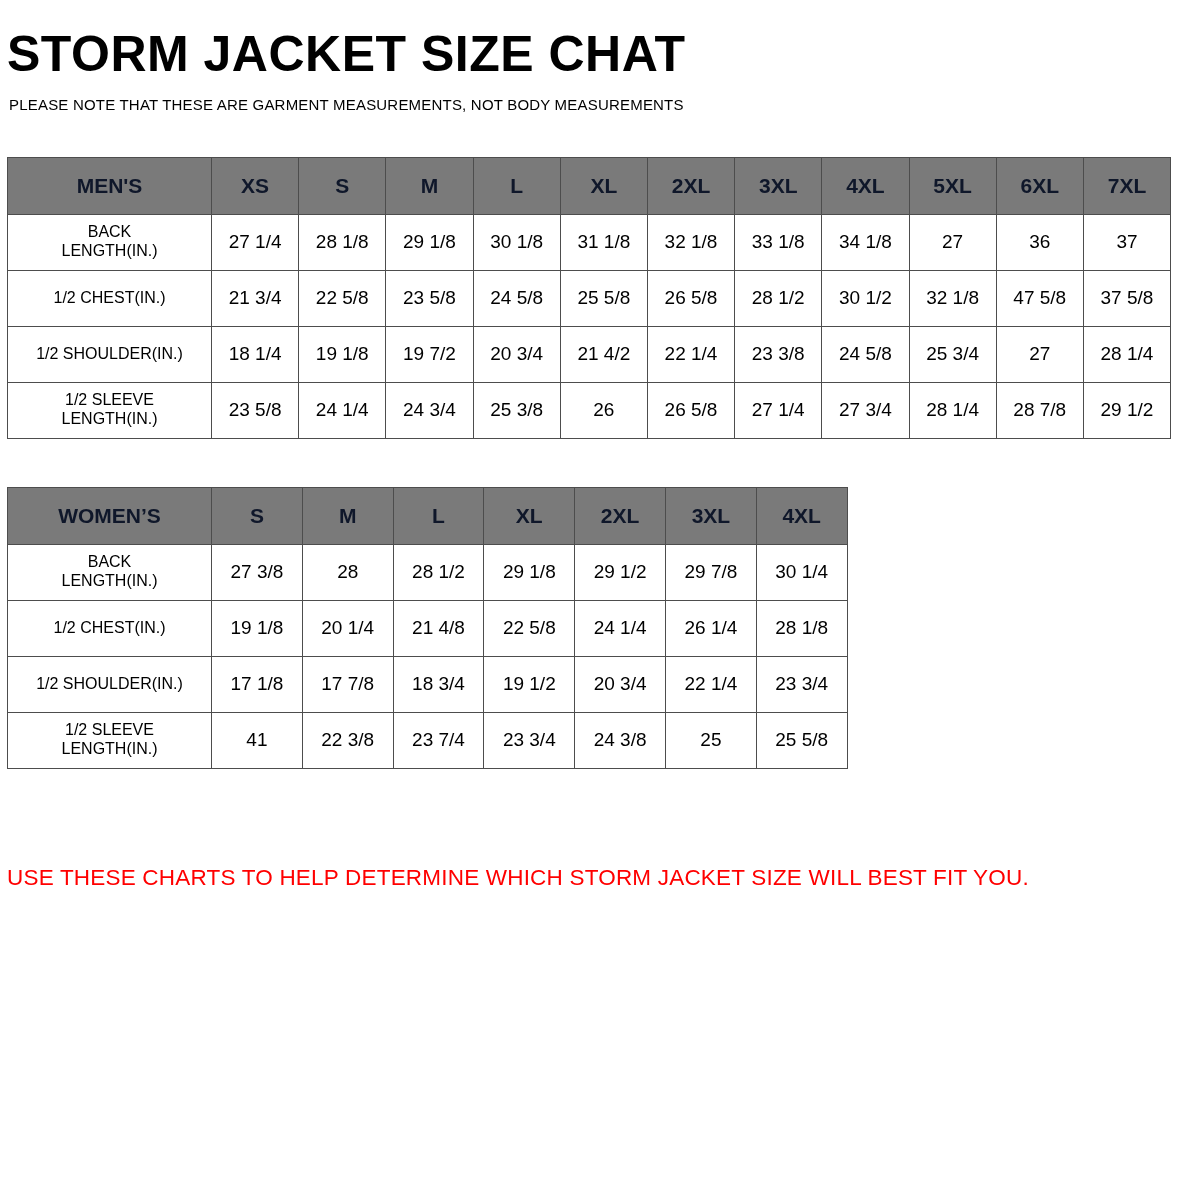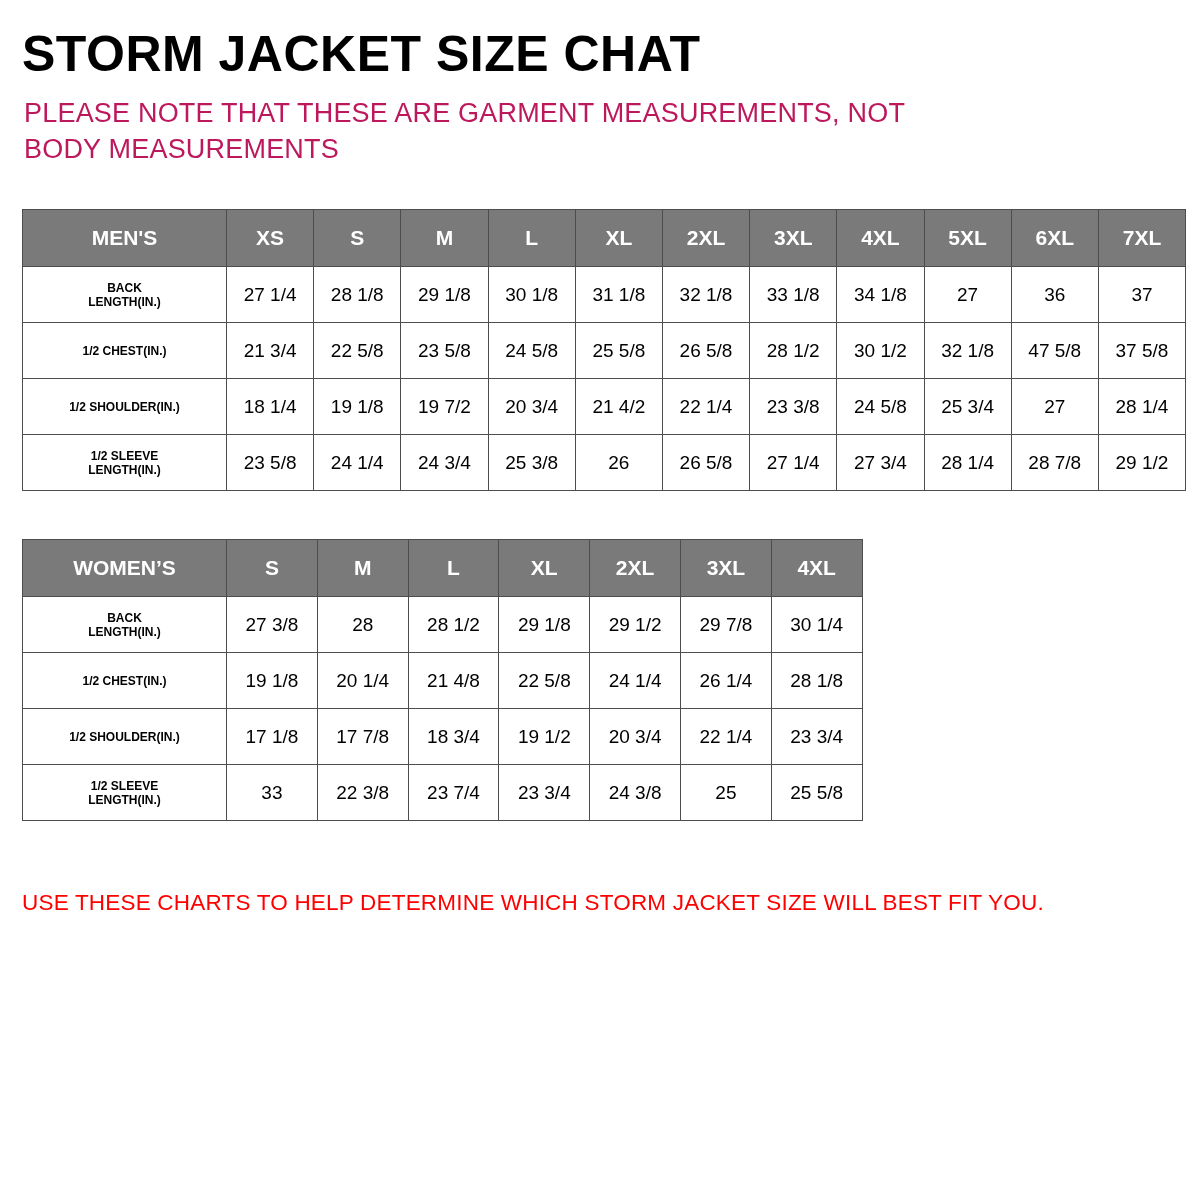--- a/index.html
+++ b/index.html
@@ -19,7 +19,7 @@
     width: 1200px;
     height: 1200px;
     box-sizing: border-box;
-    padding: 22px 18px 0 22px;
+    padding: 22px 18px 0 7px;
     position: relative;
   }
   .title {

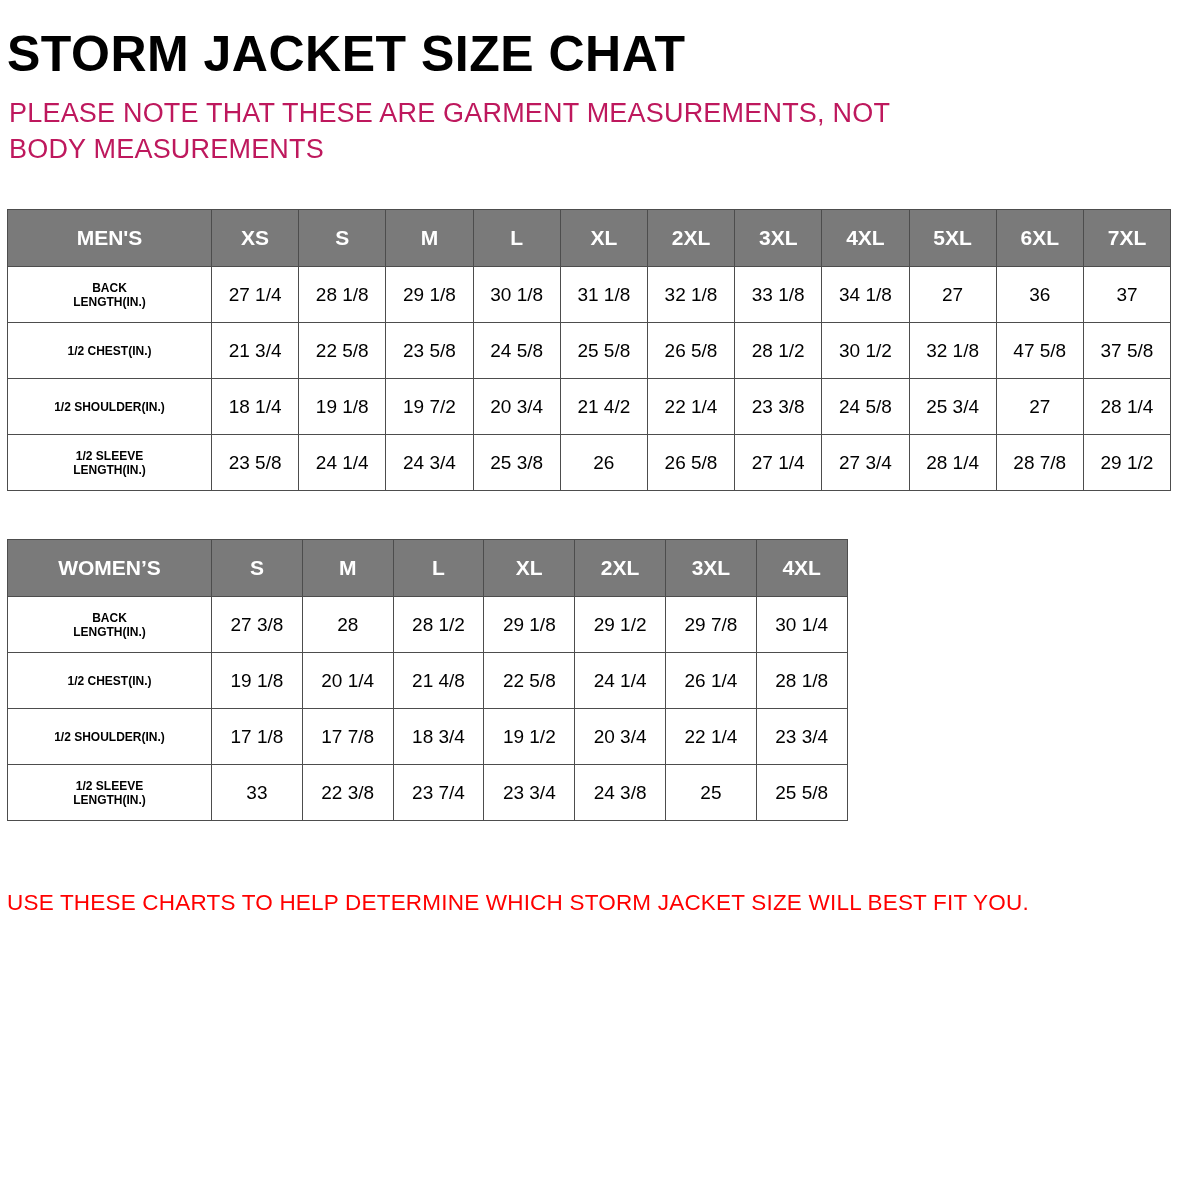--- a/index.html
+++ b/index.html
@@ -31,8 +31,8 @@
     white-space: nowrap;
   }
   .note {
-    color: #be185d;
-    font-size: 27px;
+    color: #000000;
+    font-size: 15px;
     line-height: 1.35;
     max-width: 960px;
     margin: 0 0 0 2px;

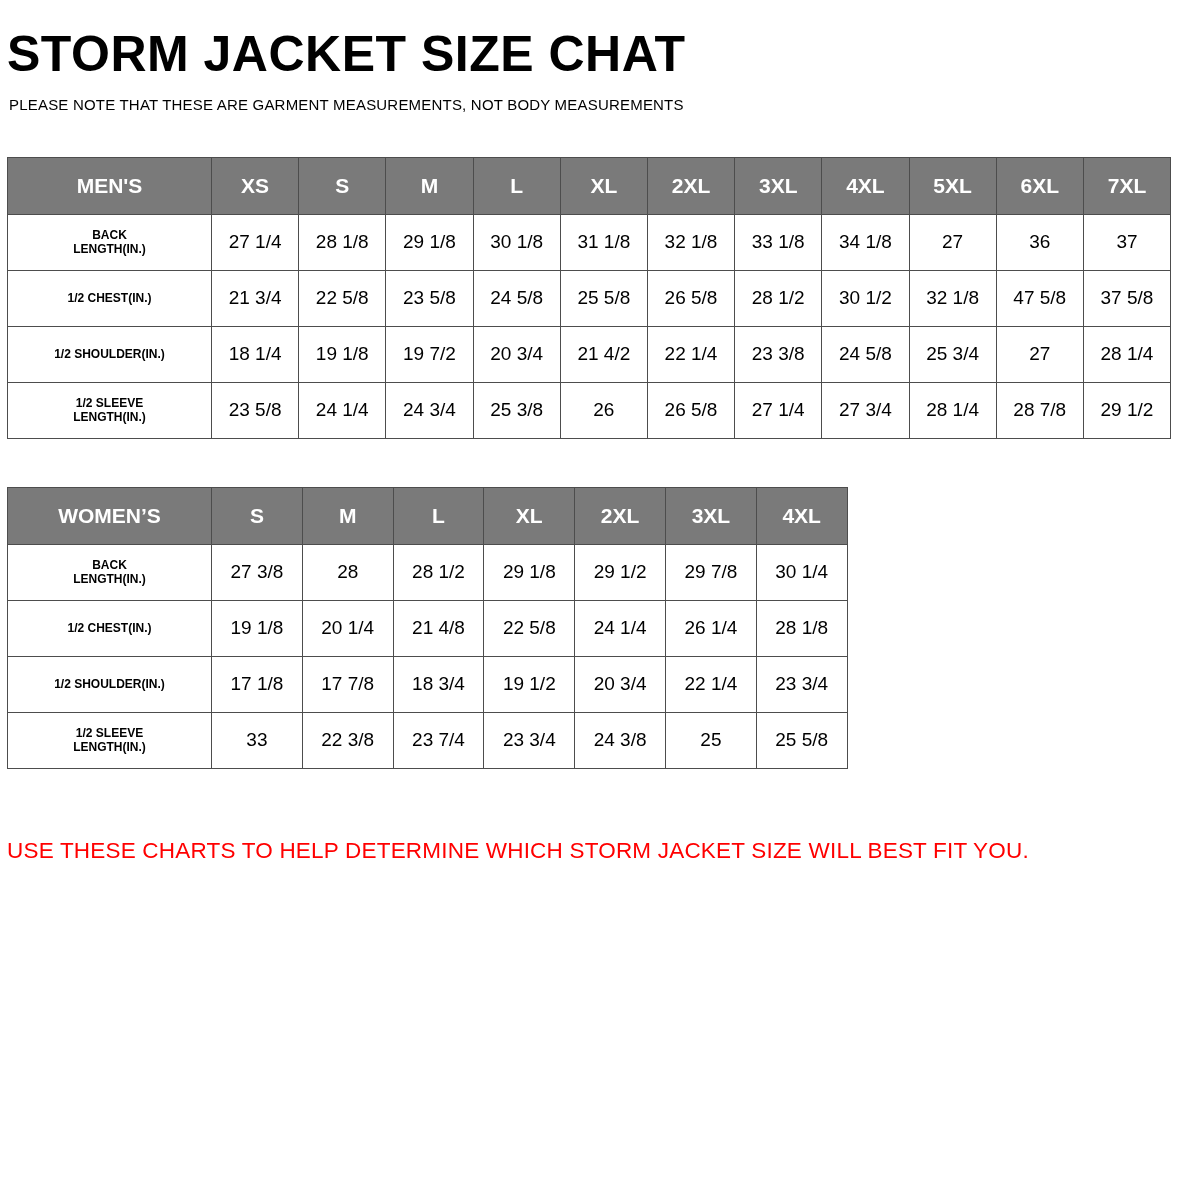--- a/index.html
+++ b/index.html
@@ -57,7 +57,7 @@
   }
   thead td, thead th {
     background: #7a7a7a;
-    color: #ffffff;
+    color: #0f172a;
     font-weight: bold;
     font-size: 21px;
     height: 56px;

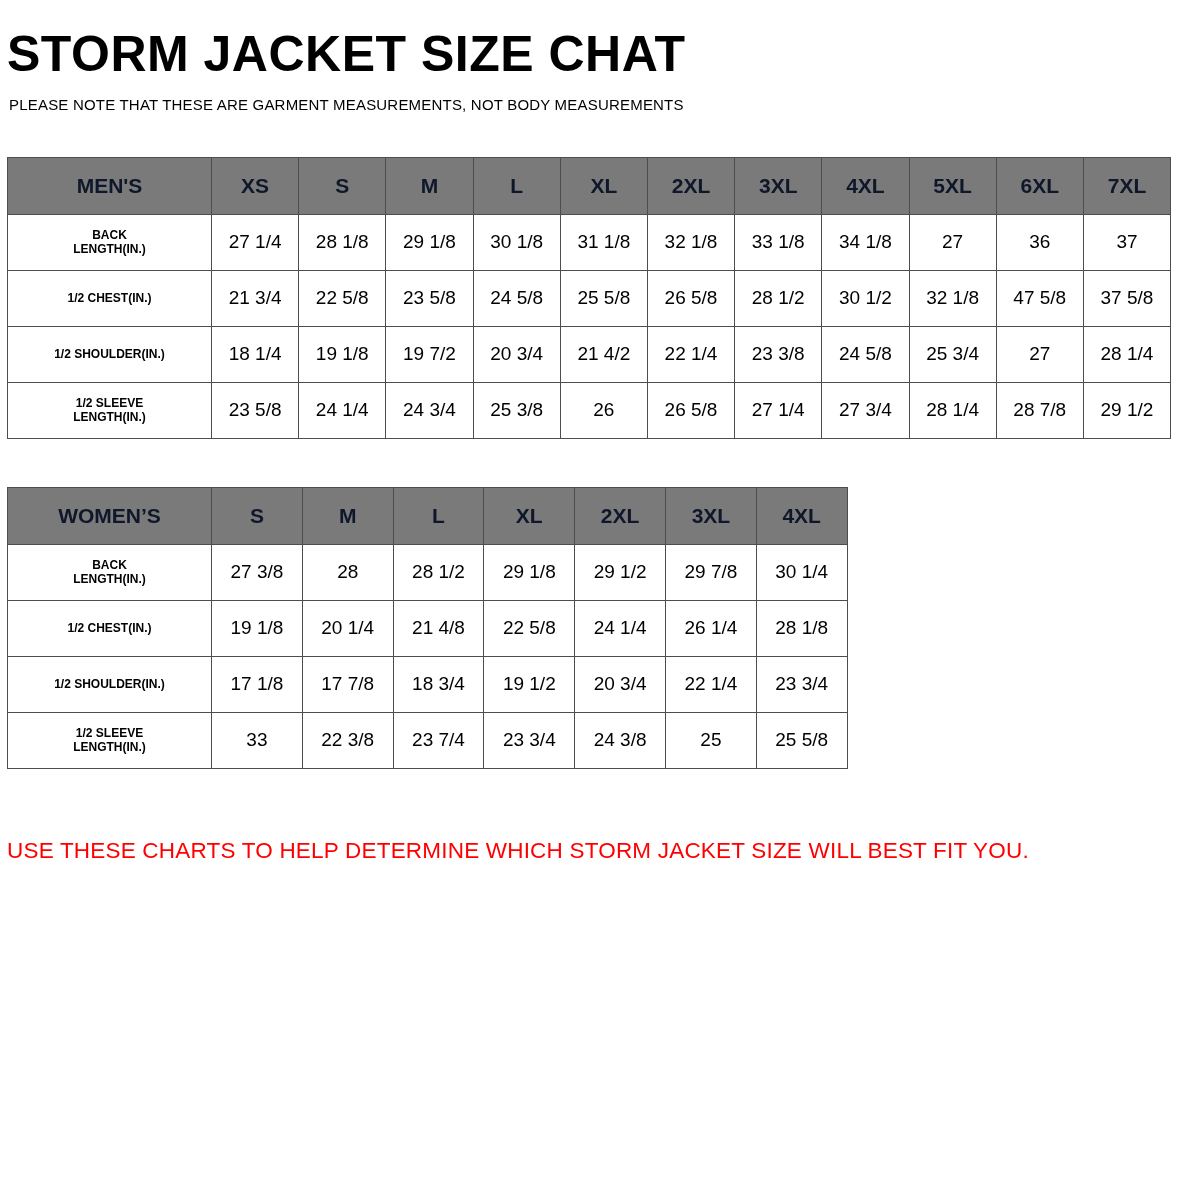--- a/index.html
+++ b/index.html
@@ -63,8 +63,8 @@
     height: 56px;
   }
   .rowlabel {
-    font-weight: bold;
-    font-size: 12px;
+    font-weight: normal;
+    font-size: 16px;
     line-height: 1.18;
     padding: 0 4px;
   }

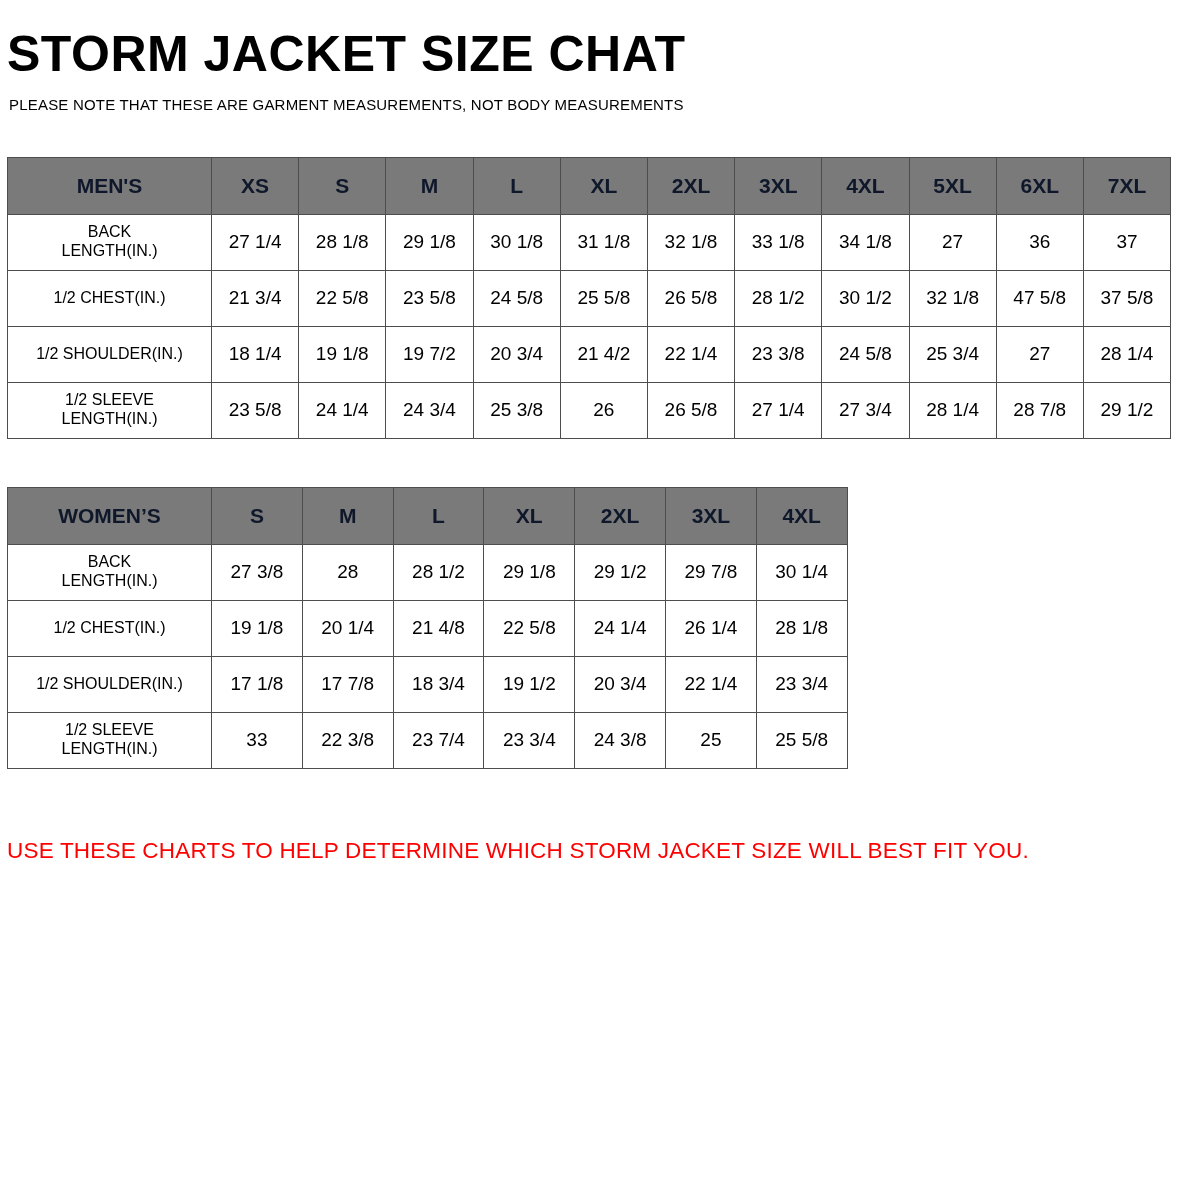--- a/index.html
+++ b/index.html
@@ -271,7 +271,7 @@
               <span>1/2 SLEEVE</span>
               <span>LENGTH(IN.)</span>
             </td>
-            <td>33</td>
+            <td>41</td>
             <td>22 3/8</td>
             <td>23 7/4</td>
             <td>23 3/4</td>

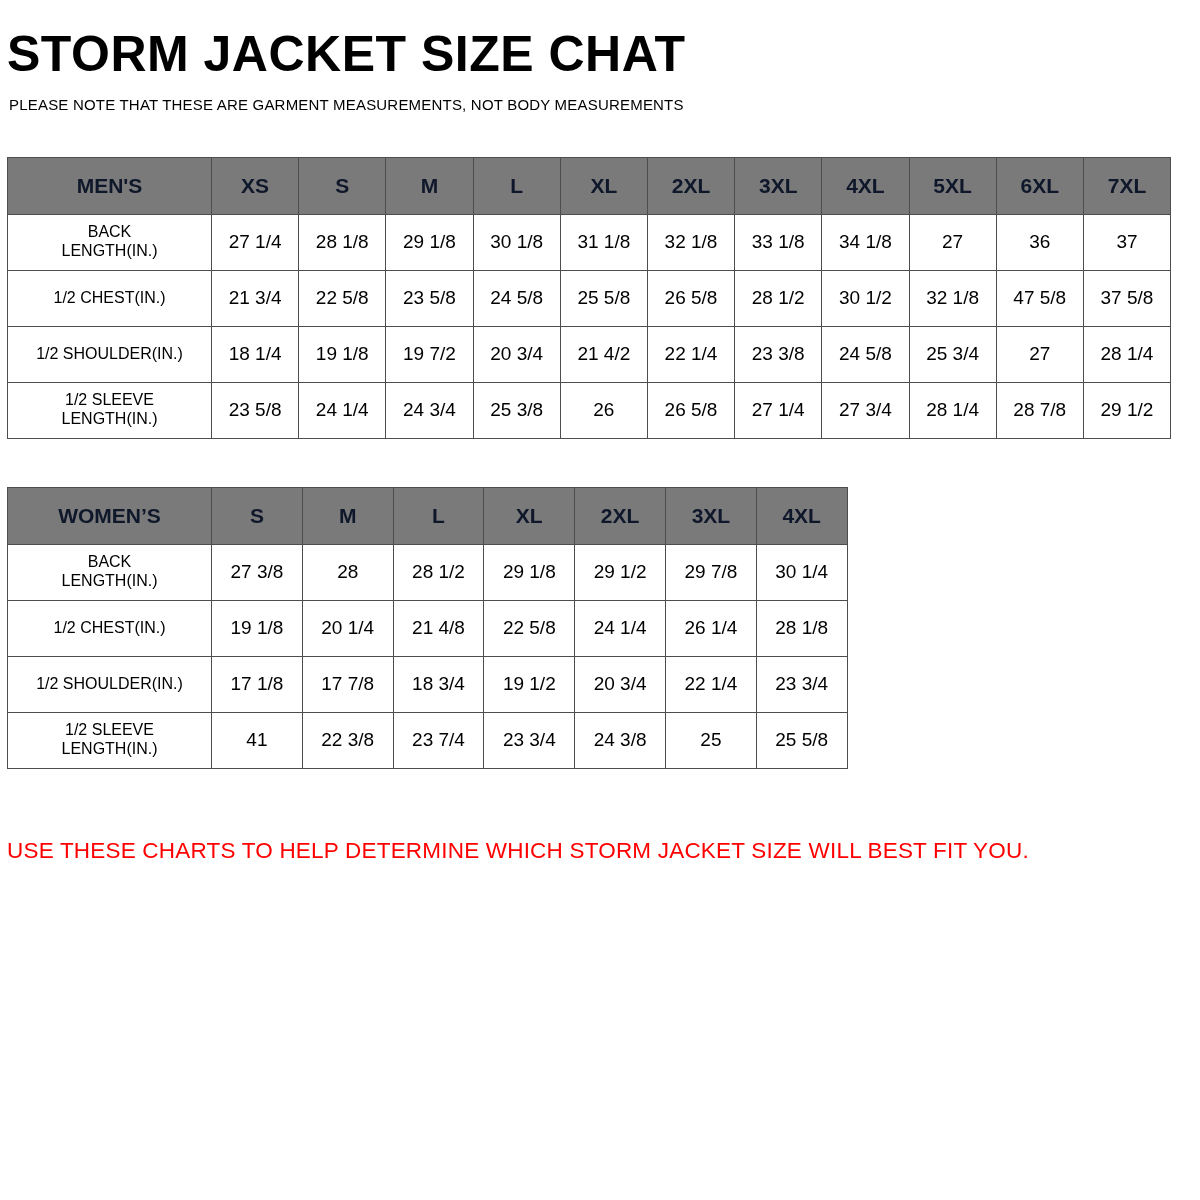--- a/index.html
+++ b/index.html
@@ -88,7 +88,7 @@
     color: #ff0000;
     font-size: 22.5px;
     letter-spacing: 0.2px;
-    margin-top: 69px;
+    margin-top: 96px;
     white-space: nowrap;
   }
 </style>

